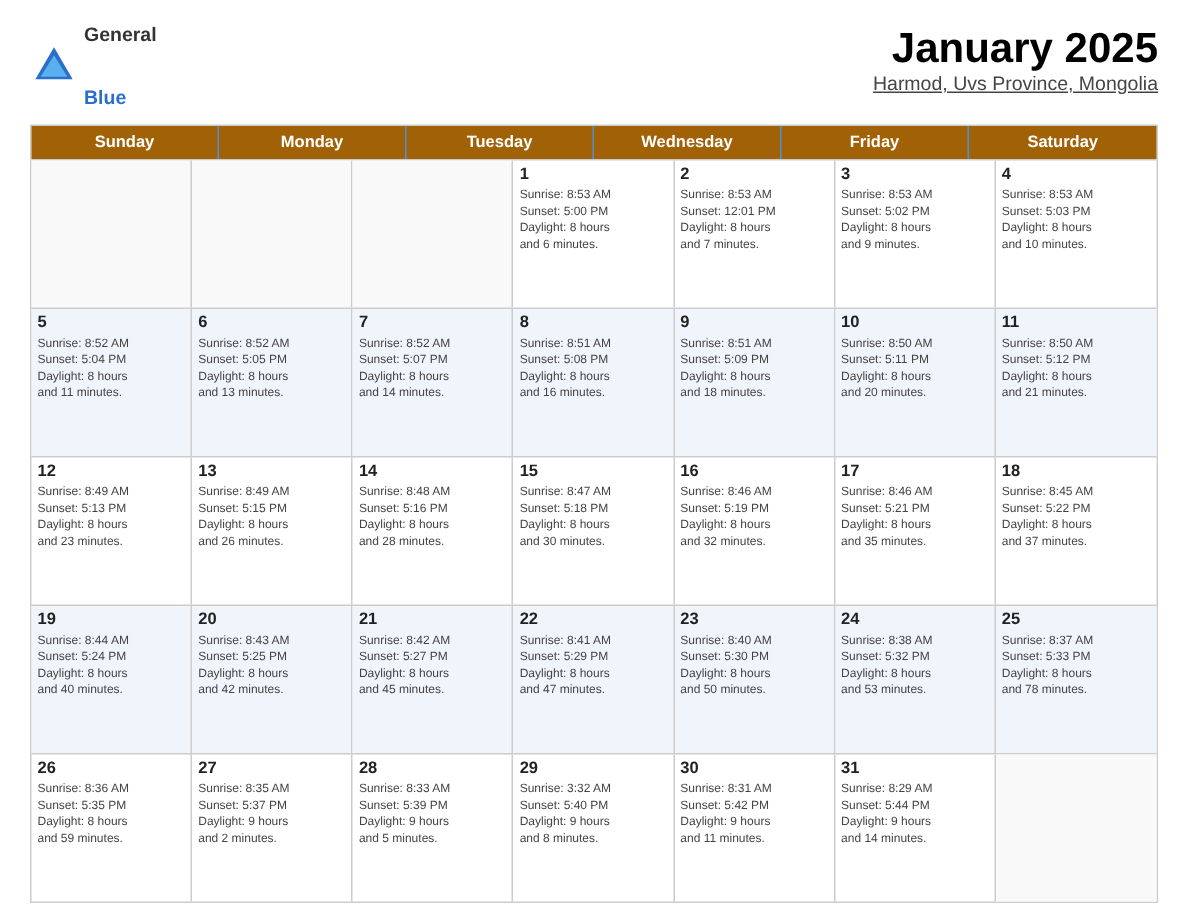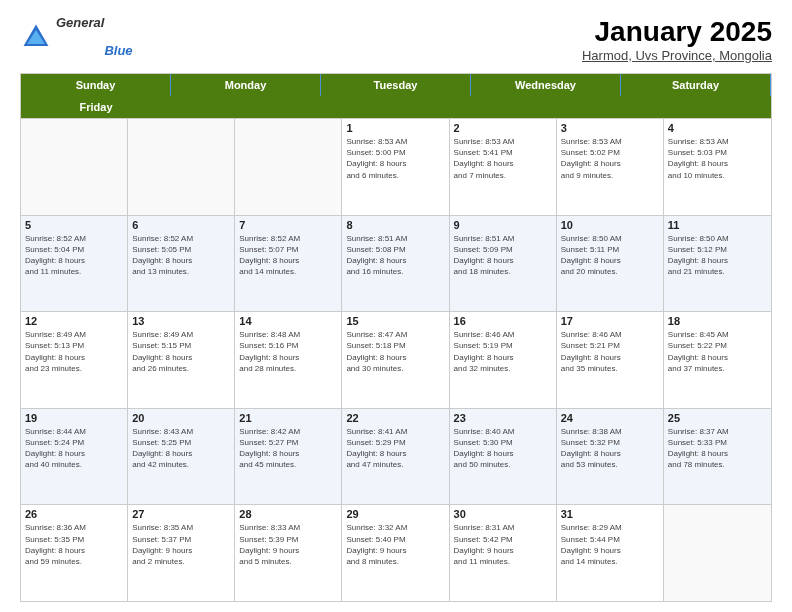--- a/index.html
+++ b/index.html
@@ -30,9 +30,8 @@
     }
     .logo-text {
       display: flex;
-      flex-direction: row;
+      flex-direction: column;
       line-height: 1.1;
-      font-style: italic;
     }
     .logo-general {
       font-size: 13px;

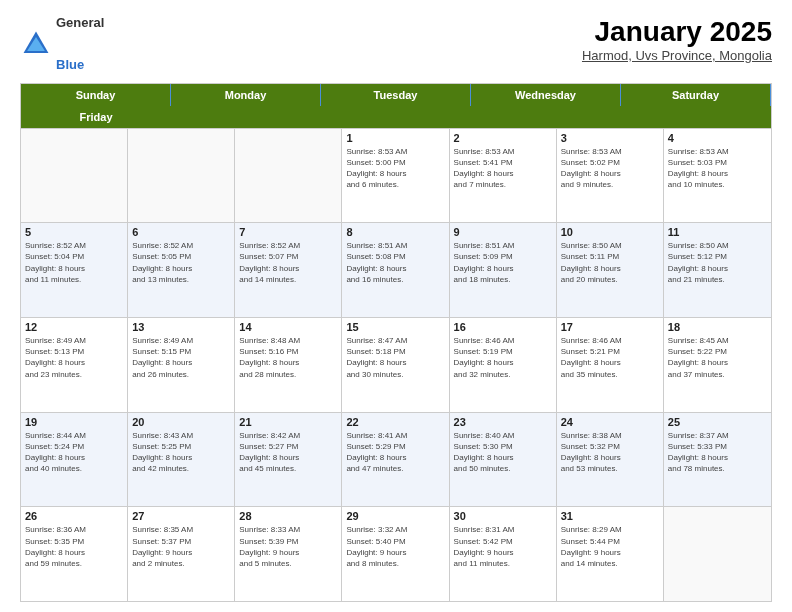--- a/index.html
+++ b/index.html
@@ -69,8 +69,8 @@
     }
     .cal-header-row {
       display: grid;
-      grid-template-columns: repeat(5, 1fr);
-      background: #4d7c0f;
+      grid-template-columns: repeat(6, 1fr);
+      background: #a16207;
     }
     .cal-header-cell {
       color: #fff;

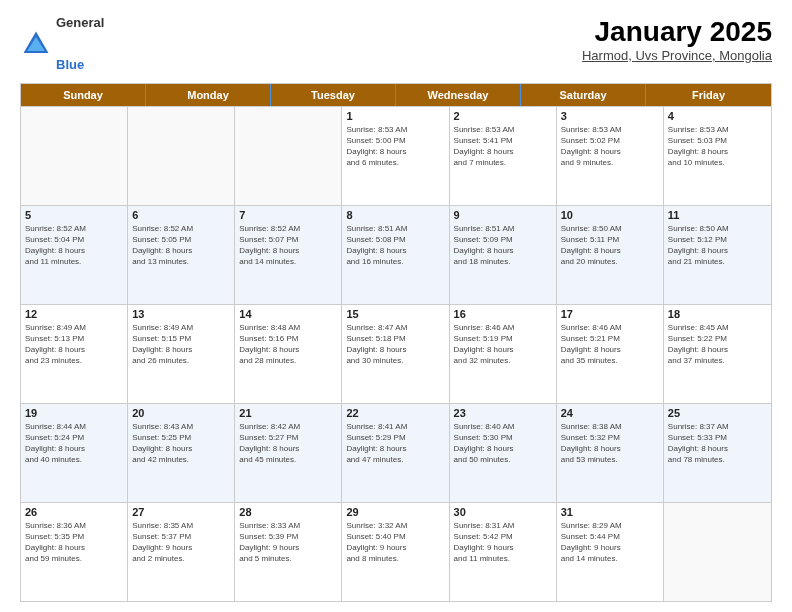--- a/index.html
+++ b/index.html
@@ -145,8 +145,8 @@
         <div class="cal-header-cell">Monday</div>
         <div class="cal-header-cell">Tuesday</div>
         <div class="cal-header-cell">Wednesday</div>
+        <div class="cal-header-cell">Friday</div>
         <div class="cal-header-cell">Saturday</div>
-        <div class="cal-header-cell">Friday</div>
       </div>
     <div class="cal-body">
     <div class="cal-row">

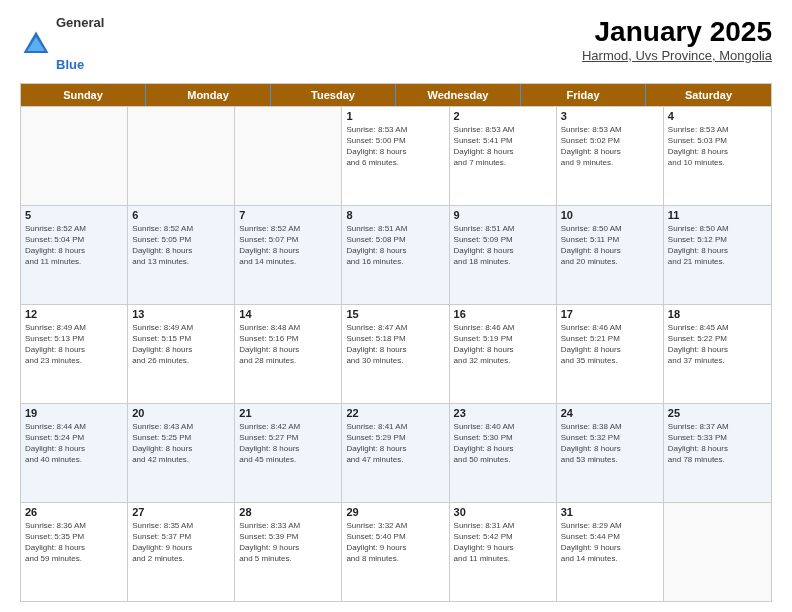--- a/index.html
+++ b/index.html
@@ -163,7 +163,7 @@
           <div class="cal-cell">
             <div class="day-num">2</div>
             <div class="cell-line">Sunrise: 8:53 AM</div>
-            <div class="cell-line">Sunset: 5:41 PM</div>
+            <div class="cell-line">Sunset: 12:01 PM</div>
             <div class="cell-line">Daylight: 8 hours</div>
             <div class="cell-line">and 7 minutes.</div>
           </div>

